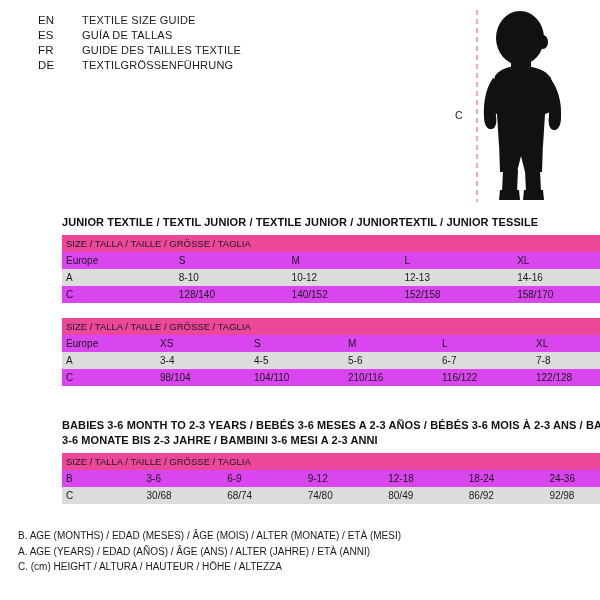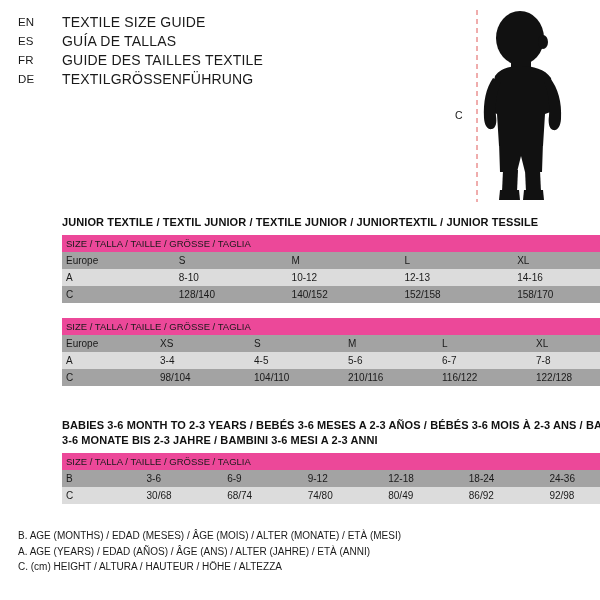--- a/index.html
+++ b/index.html
@@ -31,8 +31,9 @@
   }
   .header-row {
     display: flex;
-    align-items: center;
+    align-items: flex-end;
     margin-bottom: 3px;
+    margin-left: 20px;
   }
   .lang-code {
     width: 44px;

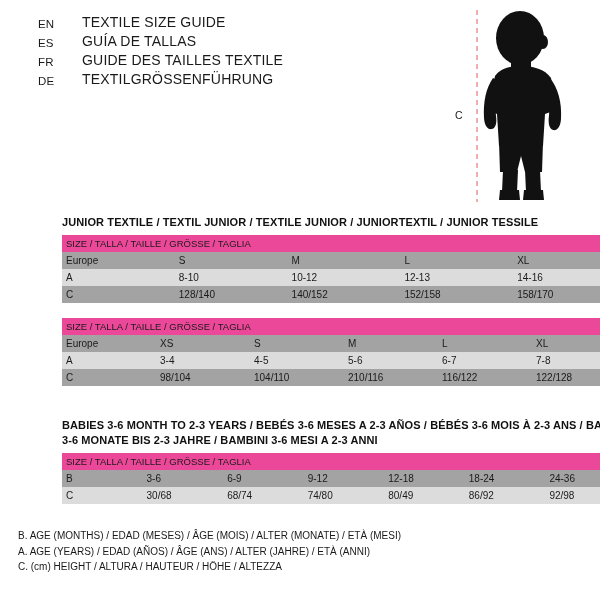--- a/index.html
+++ b/index.html
@@ -43,7 +43,7 @@
     color: #1a1a1a;
   }
   .lang-title {
-    font-size: 14px;
+    font-size: 11px;
     letter-spacing: 0.2px;
     color: #1a1a1a;
   }

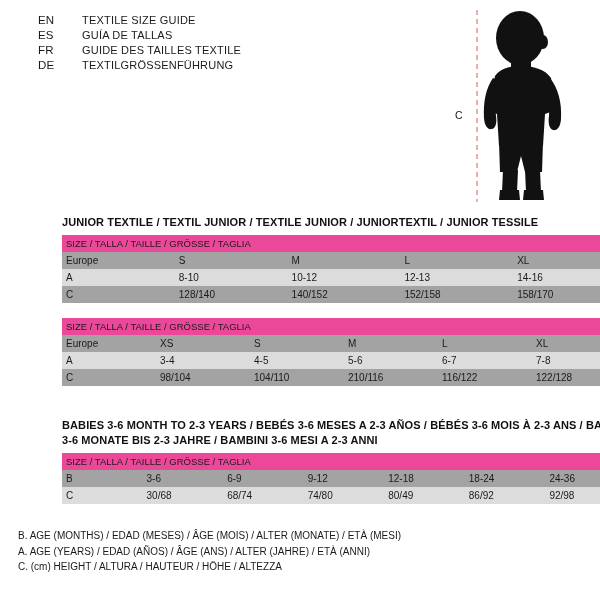--- a/index.html
+++ b/index.html
@@ -103,7 +103,7 @@
     background: #dcdcdc;
   }
   tr.plain td {
-    background: #a3a3a3;
+    background: #d946ef;
   }
   .col-label {
     width: 88px;

